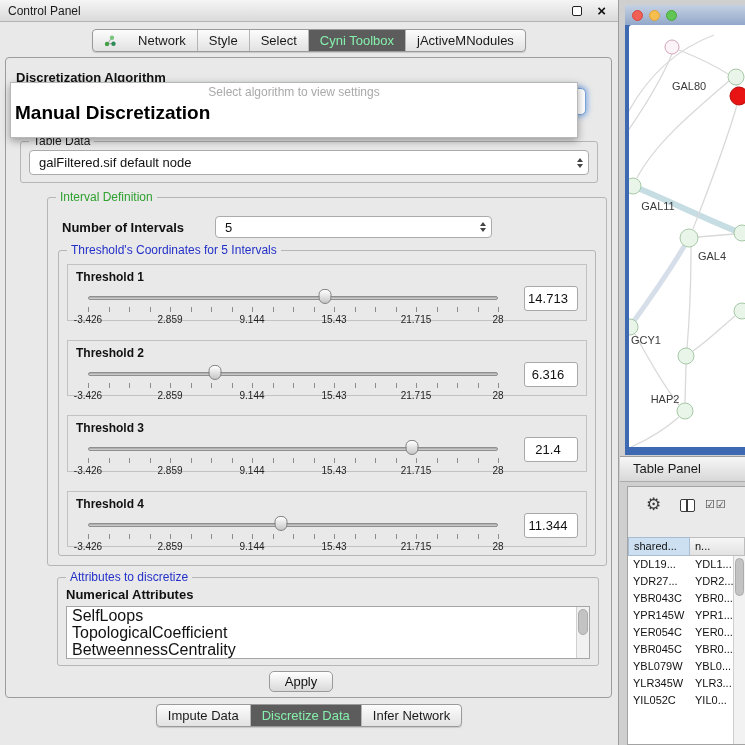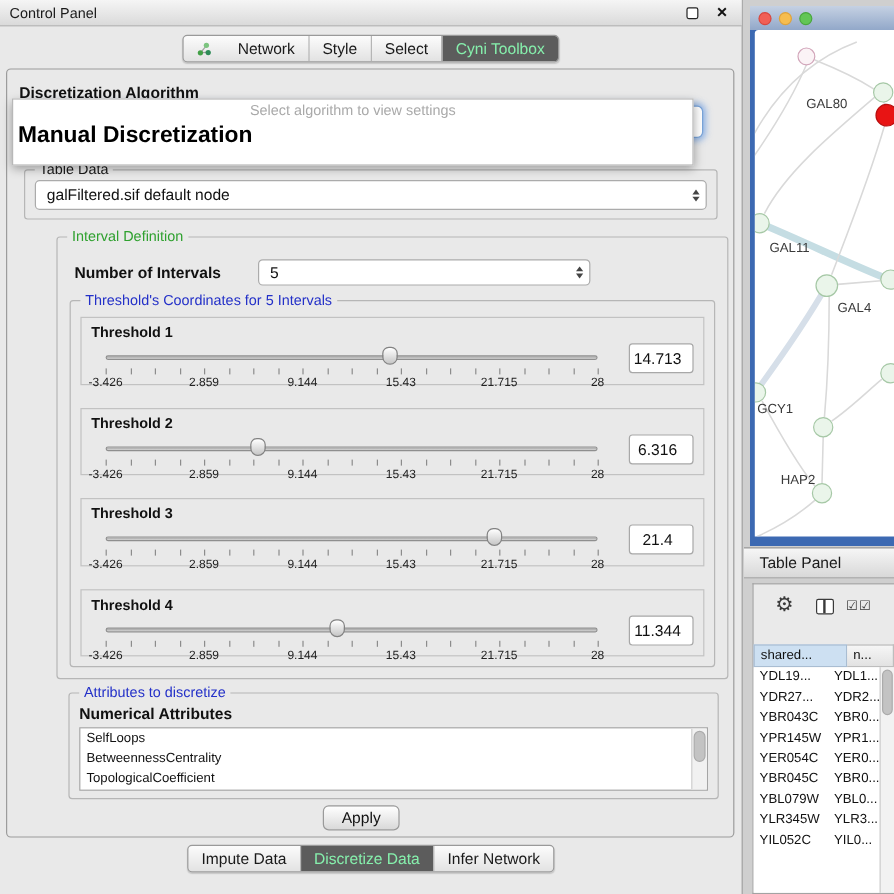--- a/index.html
+++ b/index.html
@@ -130,6 +130,9 @@
         </div>
       <div class="tab selected">
           <span>Cyni Toolbox</span>
+        </div>
+      <div class="tab">
+          <span>jActiveMNodules</span>
         </div>
     </div>
   </div>

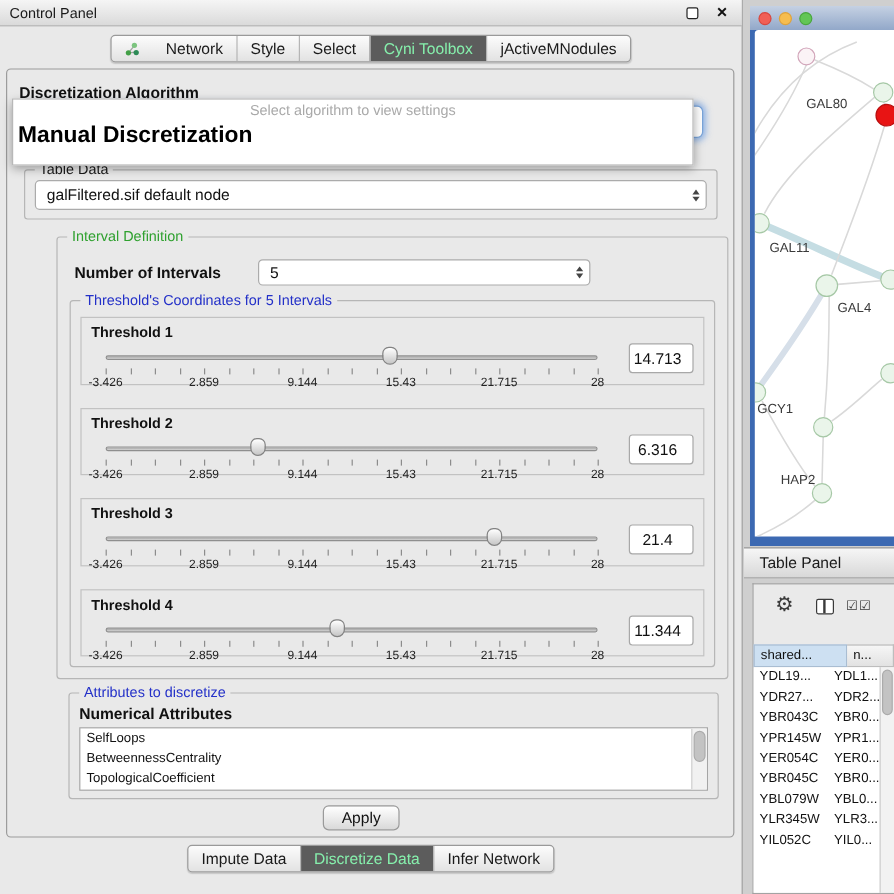--- a/index.html
+++ b/index.html
@@ -89,7 +89,7 @@
   .colicon::before{content:"";position:absolute;left:5px;top:0;bottom:0;width:1.5px;background:#3a3a3a}
   .checks{position:absolute;left:77px;top:11px;font-size:11px;color:#3a3a3a;letter-spacing:1px}
   .tbl-header{position:absolute;left:0;top:50px;right:0;height:19px;display:flex}
-  .th1{width:78px;flex:none;background:#cde0f2;border:1px solid #a9bdd2;font-size:11px;padding:2px 0 0 5px;overflow:hidden;white-space:nowrap}
+  .th1{width:62px;flex:none;background:#cde0f2;border:1px solid #a9bdd2;font-size:11px;padding:2px 0 0 5px;overflow:hidden;white-space:nowrap}
   .th2{flex:1;background:linear-gradient(#f6f6f6,#e2e2e2);border:1px solid #bdbdbd;border-left:none;font-size:11px;padding:2px 0 0 5px;overflow:hidden;white-space:nowrap}
   .tbl-rows{position:absolute;left:0;top:69px;right:12px;bottom:0;background:#fff;overflow:hidden}
   .trow{display:flex;height:17px}

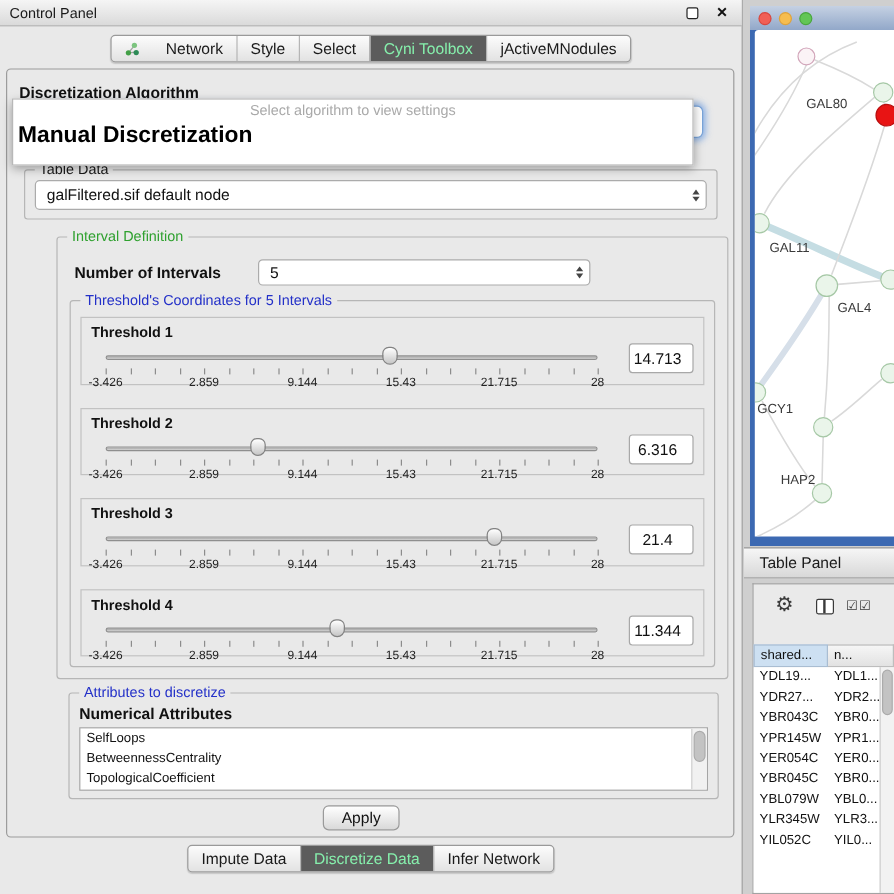--- a/index.html
+++ b/index.html
@@ -64,7 +64,7 @@
 
   .attr-label{position:absolute;left:8px;top:9px;font-weight:bold;font-size:13px}
   .listbox{position:absolute;left:8px;right:8px;top:28px;bottom:6px;background:#fff;border:1px solid #a5a5a5;overflow:hidden}
-  .list-item{font-size:11px;padding-left:5px;line-height:17px;white-space:nowrap}
+  .list-item{font-size:16px;padding-left:5px;line-height:17px;white-space:nowrap}
   .vscroll{position:absolute;right:0;top:0;bottom:0;width:13px;background:#f1f1f1;border-left:1px solid #d0d0d0}
   .vthumb{position:absolute;left:1px;right:1px;top:2px;height:26px;background:#c3c3c3;border:1px solid #ababab;border-radius:5px}
 

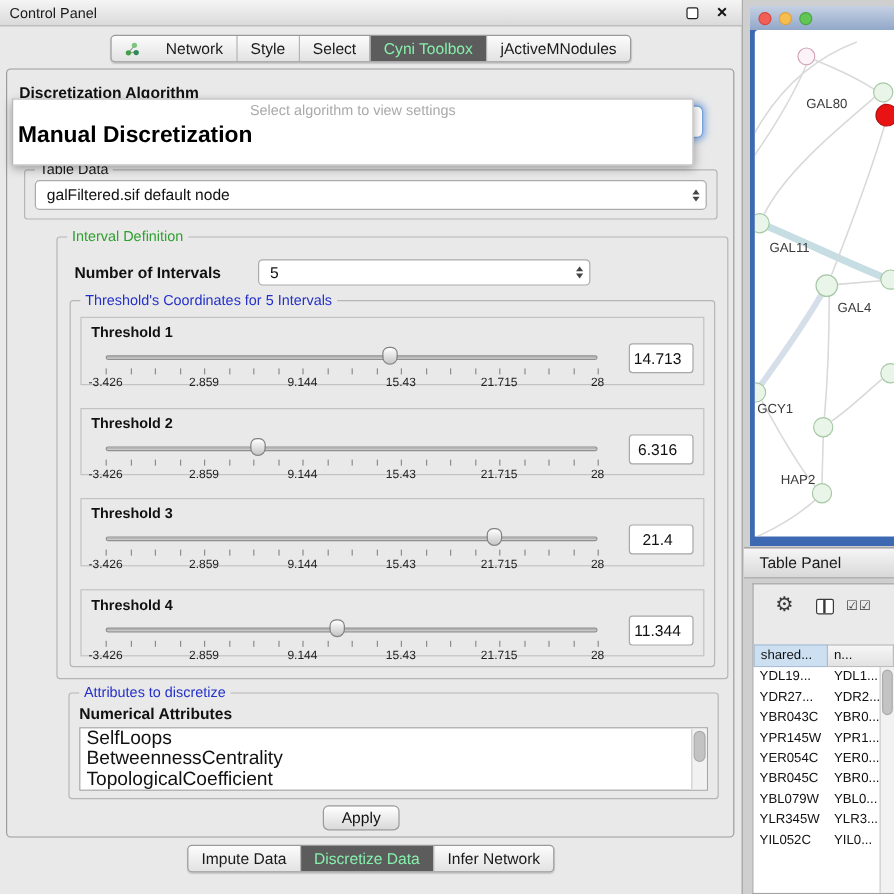--- a/index.html
+++ b/index.html
@@ -349,8 +349,8 @@
     <div class="listbox">
       <div>
           <div class="list-item">SelfLoops</div>
+          <div class="list-item">TopologicalCoefficient</div>
           <div class="list-item">BetweennessCentrality</div>
-          <div class="list-item">TopologicalCoefficient</div>
         </div>
       <div class="vscroll">
           <div class="vthumb"></div>

